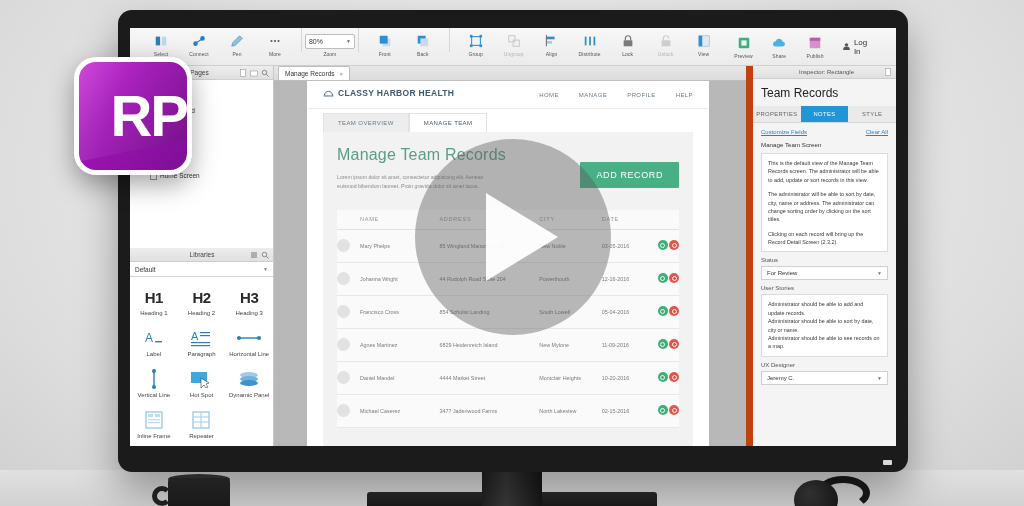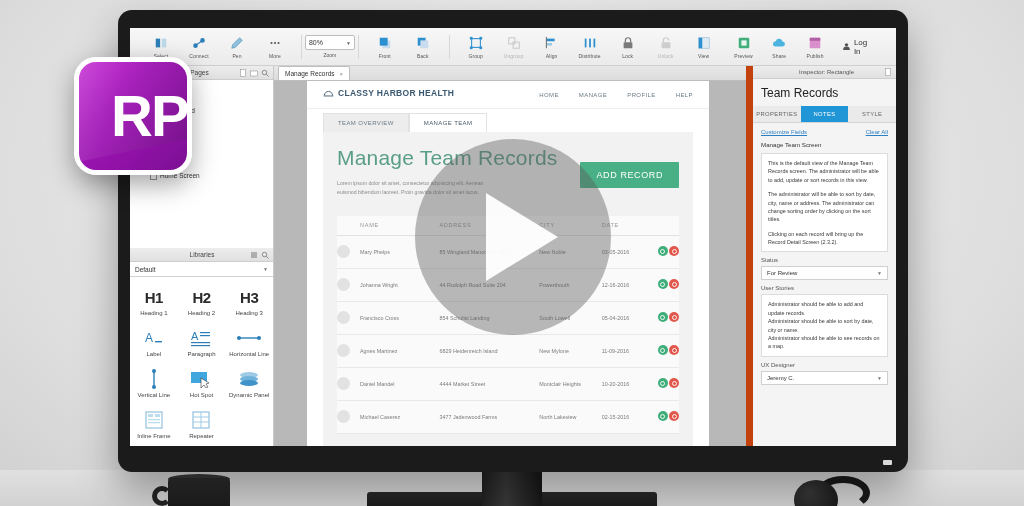--- a/index.html
+++ b/index.html
@@ -82,7 +82,7 @@
 
   #toolbar {
     height: 38px; background: linear-gradient(180deg,#f7f7f7,#ebebeb);
-    border-bottom: 1px solid #cfcfcf; display: flex; align-items: center;
+    border-bottom: 1px solid #cfcfcf; display: flex; 
     padding: 0 8px; gap: 0px; position: relative;
   }
   .tb-group { display: flex; align-items: center; gap: 2px; padding: 0 5px; height: 34px; }

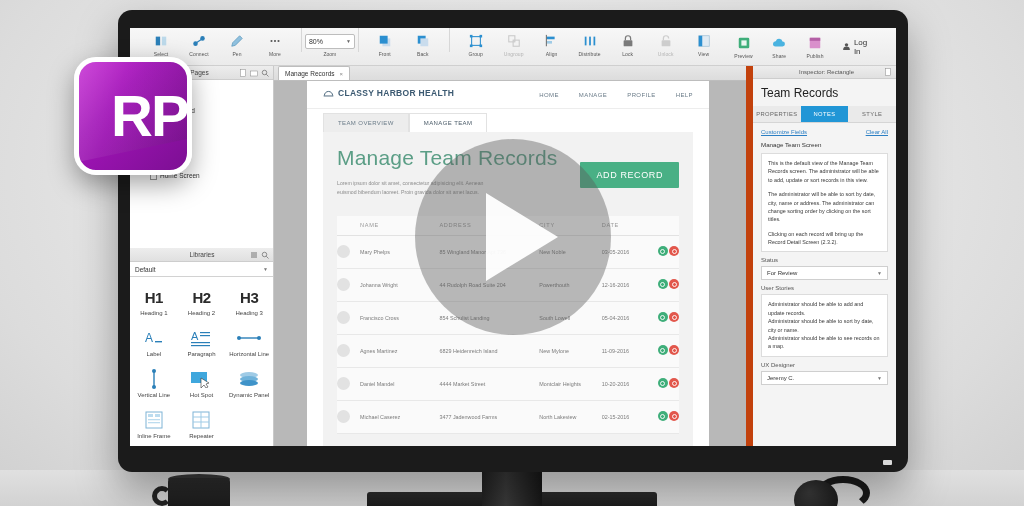--- a/index.html
+++ b/index.html
@@ -236,9 +236,8 @@
     border-radius: 22px; background: linear-gradient(135deg,#c21fd0 0%,#a214b8 35%,#7c0f93 100%);
     box-shadow: 0 10px 26px rgba(0,0,0,.35);
     border: 5px solid #ffffff;
-    display: flex; align-items: center; justify-content: flex-start;
+    display: flex; align-items: center; justify-content: flex-end;
     overflow: hidden;
-    padding-left: 32px;
   }
   #rp-icon::before {
     content: ""; position: absolute; left: -20%; top: -40%; width: 140%; height: 120%;

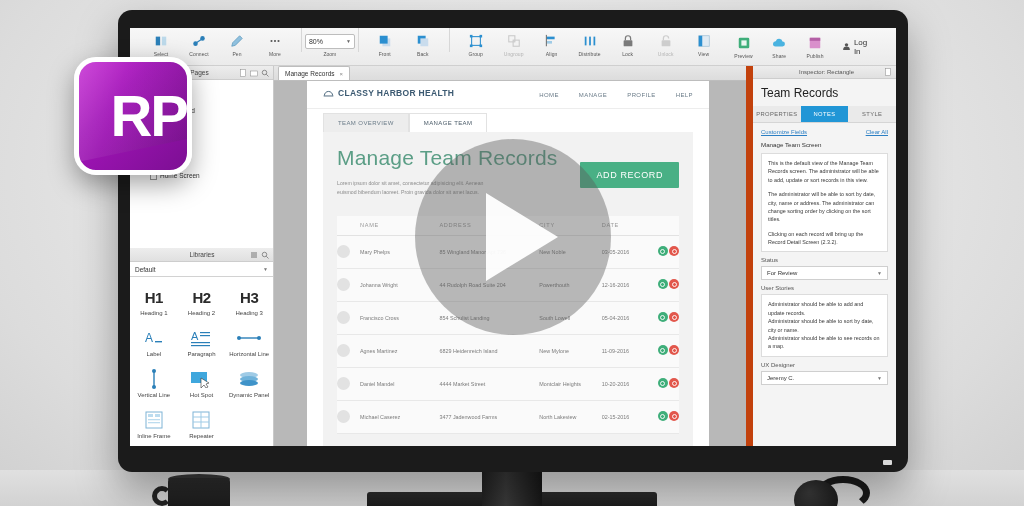--- a/index.html
+++ b/index.html
@@ -168,7 +168,7 @@
   }
   .ptab.active { background: #fff; color: #4a5b68; }
   #proto-body { background: #f2f2f2; margin: 0 16px; padding: 14px 14px 0; min-height: 100%; position: relative; }
-  #ptitle { font-size: 21px; color: #5b9e86; font-weight: normal; letter-spacing: .2px; }
+  #ptitle { font-size: 16px; color: #5b9e86; font-weight: normal; letter-spacing: .2px; }
   #plorem { font-size: 5.2px; color: #8d8d8d; line-height: 1.8; margin-top: 9px; width: 160px; }
   #add-record {
     position: absolute; right: 14px; top: 30px; background: #49b085; color: #fff;

